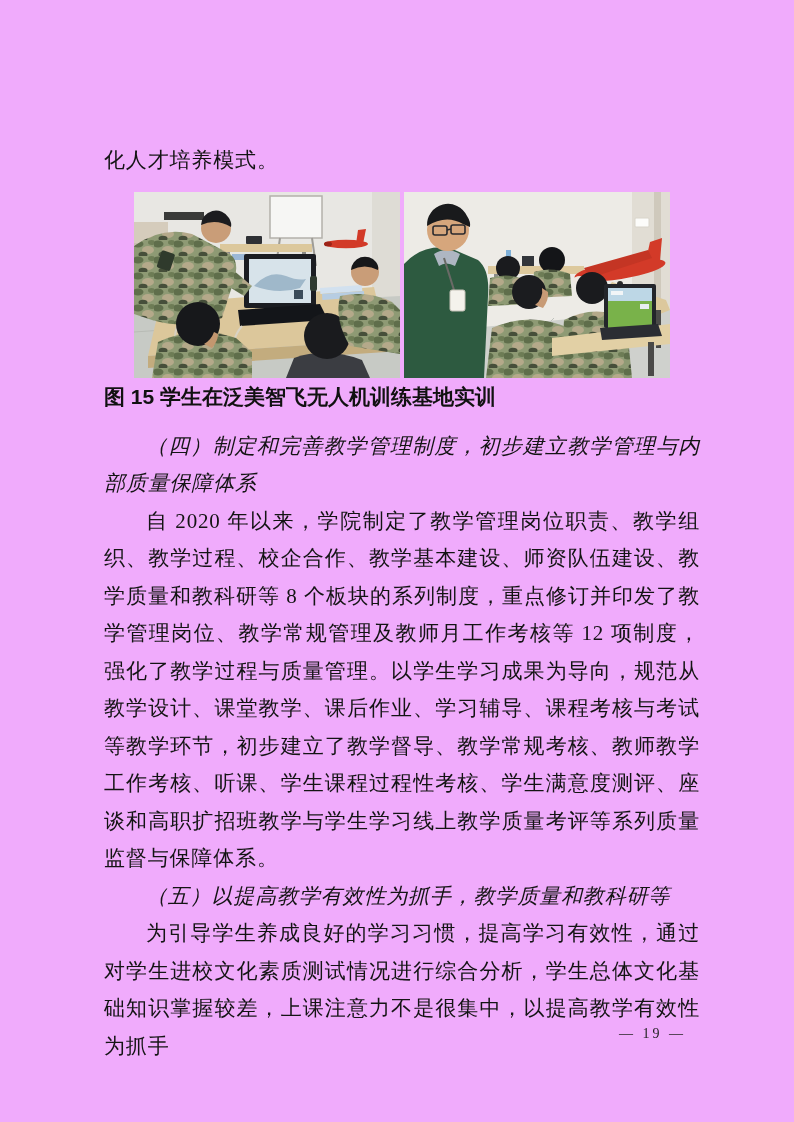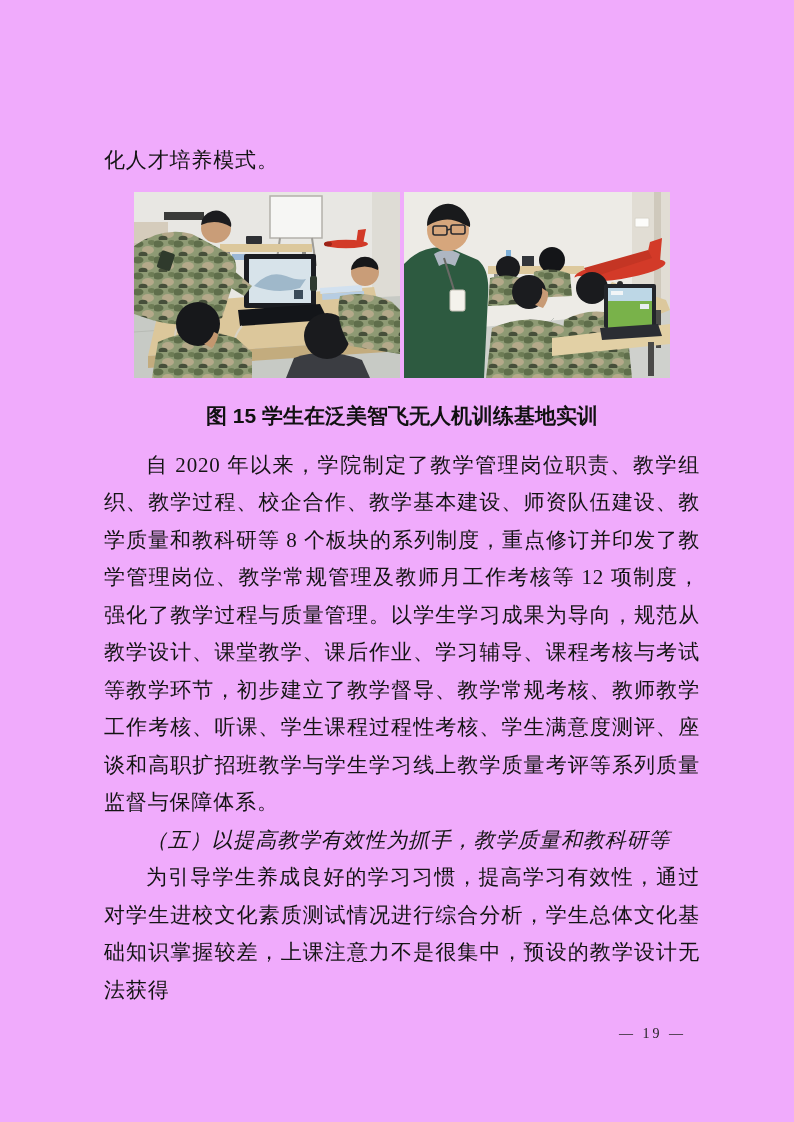--- a/index.html
+++ b/index.html
@@ -47,8 +47,7 @@
   }
   .photos svg { display: block; background: #e9e8e4; }
   figcaption {
-    margin-top: 23px;
-    text-align: center;
+    margin-top: 4px;
     font-family: "Liberation Sans", sans-serif;
     font-weight: bold;
     font-size: 21px;

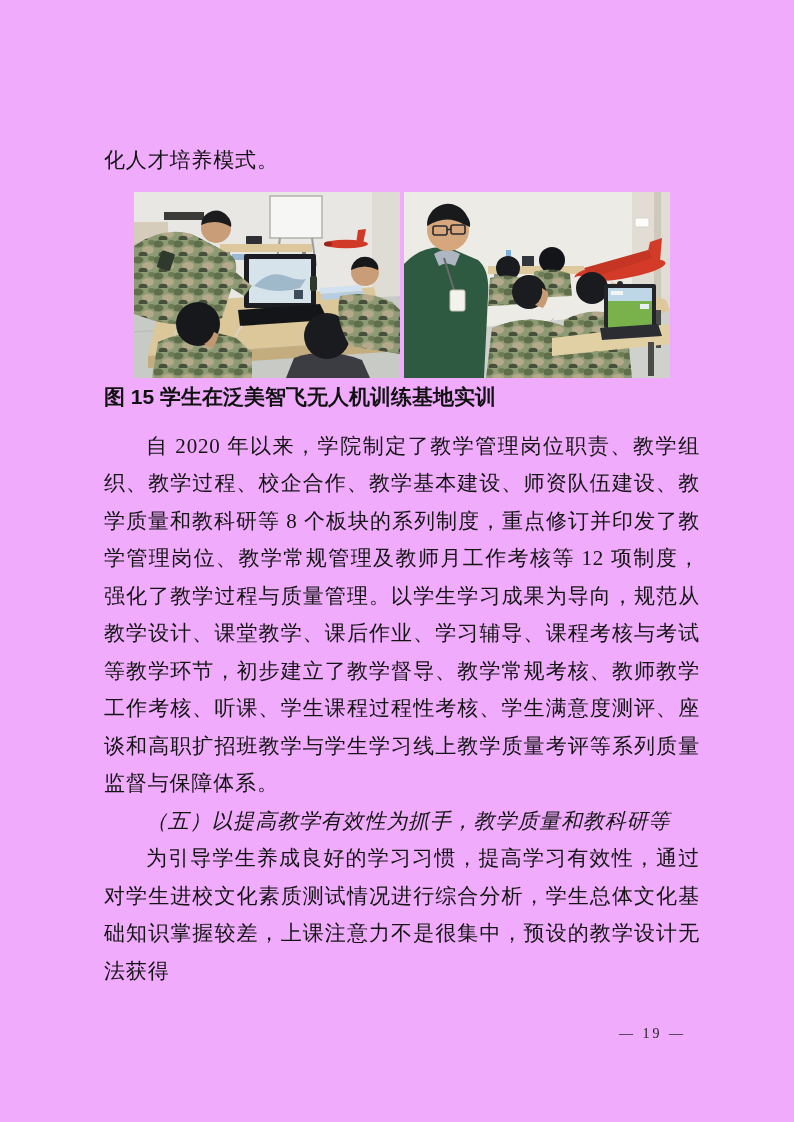--- a/index.html
+++ b/index.html
@@ -229,6 +229,7 @@
       <figcaption>图 15 学生在泛美智飞无人机训练基地实训</figcaption>
     </figure>
 
+    <p class="heading">（四）制定和完善教学管理制度，初步建立教学管理与内部质量保障体系</p>
     <p class="body-text">自 2020 年以来，学院制定了教学管理岗位职责、教学组织、教学过程、校企合作、教学基本建设、师资队伍建设、教学质量和教科研等 8 个板块的系列制度，重点修订并印发了教学管理岗位、教学常规管理及教师月工作考核等 12 项制度，强化了教学过程与质量管理。以学生学习成果为导向，规范从教学设计、课堂教学、课后作业、学习辅导、课程考核与考试等教学环节，初步建立了教学督导、教学常规考核、教师教学工作考核、听课、学生课程过程性考核、学生满意度测评、座谈和高职扩招班教学与学生学习线上教学质量考评等系列质量监督与保障体系。</p>
 
     <p class="heading">（五）以提高教学有效性为抓手，教学质量和教科研等</p>

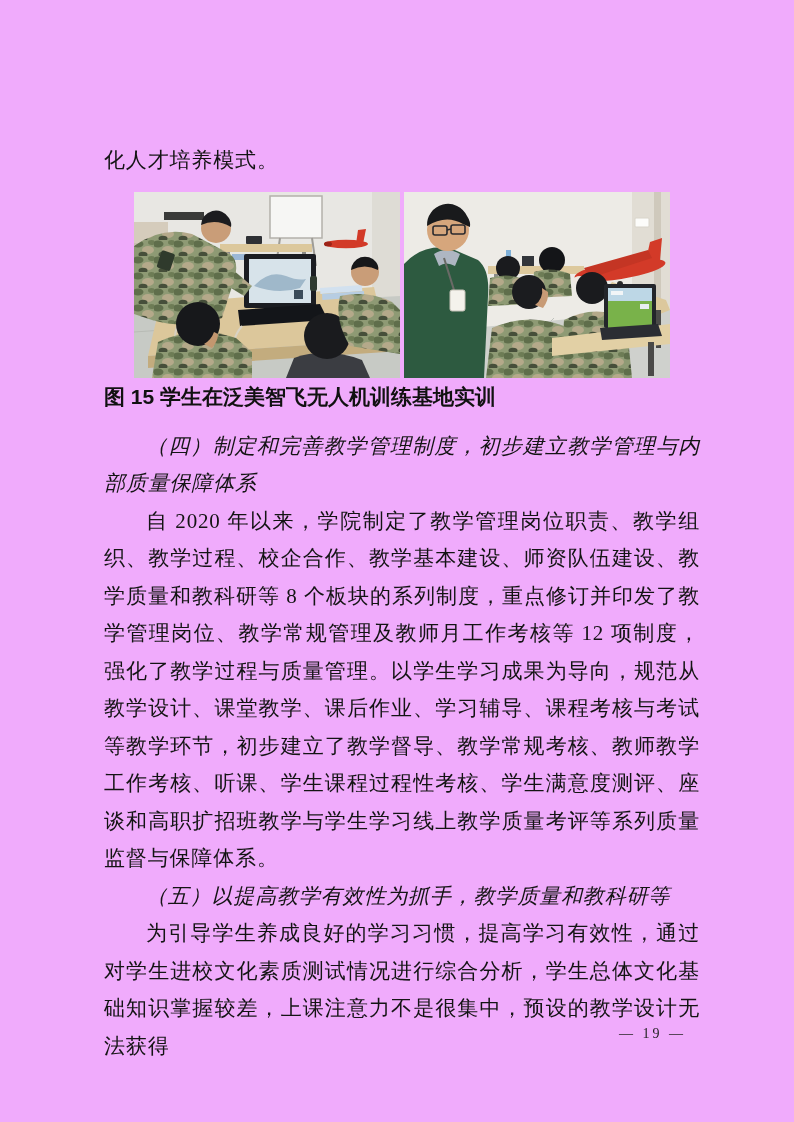--- a/index.html
+++ b/index.html
@@ -233,7 +233,7 @@
     <p class="body-text">自 2020 年以来，学院制定了教学管理岗位职责、教学组织、教学过程、校企合作、教学基本建设、师资队伍建设、教学质量和教科研等 8 个板块的系列制度，重点修订并印发了教学管理岗位、教学常规管理及教师月工作考核等 12 项制度，强化了教学过程与质量管理。以学生学习成果为导向，规范从教学设计、课堂教学、课后作业、学习辅导、课程考核与考试等教学环节，初步建立了教学督导、教学常规考核、教师教学工作考核、听课、学生课程过程性考核、学生满意度测评、座谈和高职扩招班教学与学生学习线上教学质量考评等系列质量监督与保障体系。</p>
 
     <p class="heading">（五）以提高教学有效性为抓手，教学质量和教科研等</p>
-    <p class="body-text">为引导学生养成良好的学习习惯，提高学习有效性，通过对学生进校文化素质测试情况进行综合分析，学生总体文化基础知识掌握较差，上课注意力不是很集中，预设的教学设计无法获得</p>
+    <p class="body-text">为引导学生养成良好的学习习惯，提高学习有效性，通过对学生进校文化素质测试情况进行综合分析，学生总体文化基础知识掌握较差，上课注意力不是很集中，以提高教学有效性为抓手</p>
 
   </div>
 

